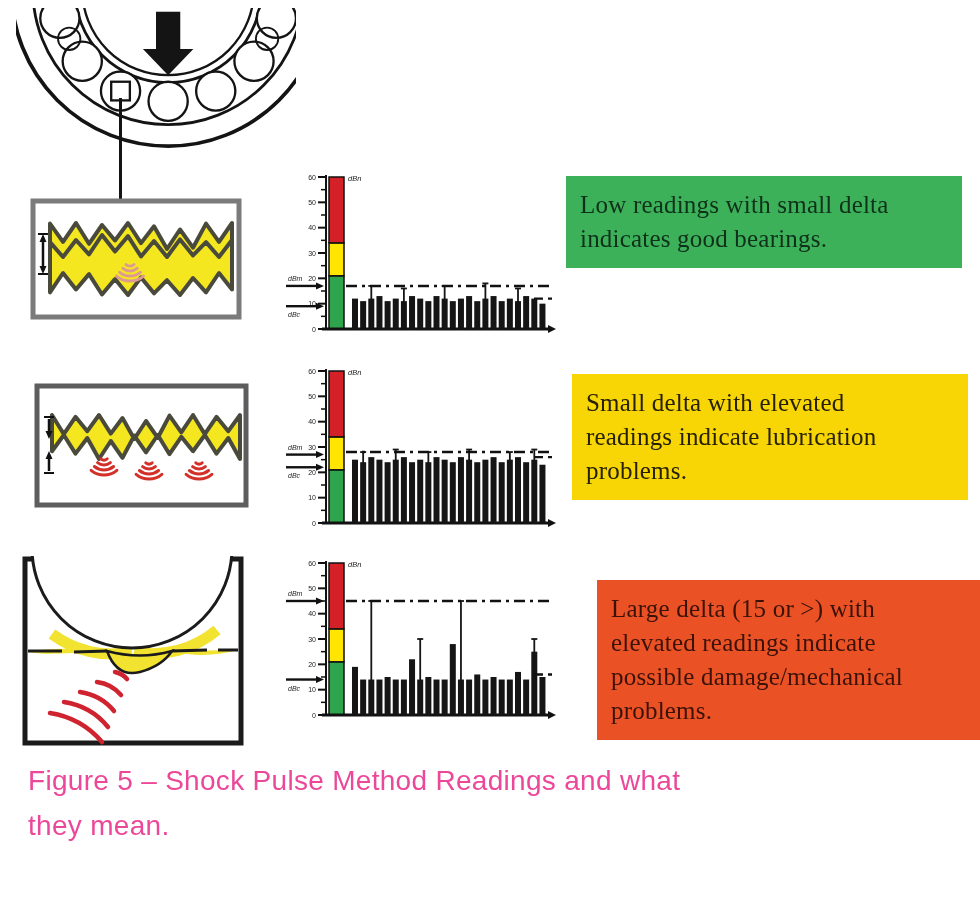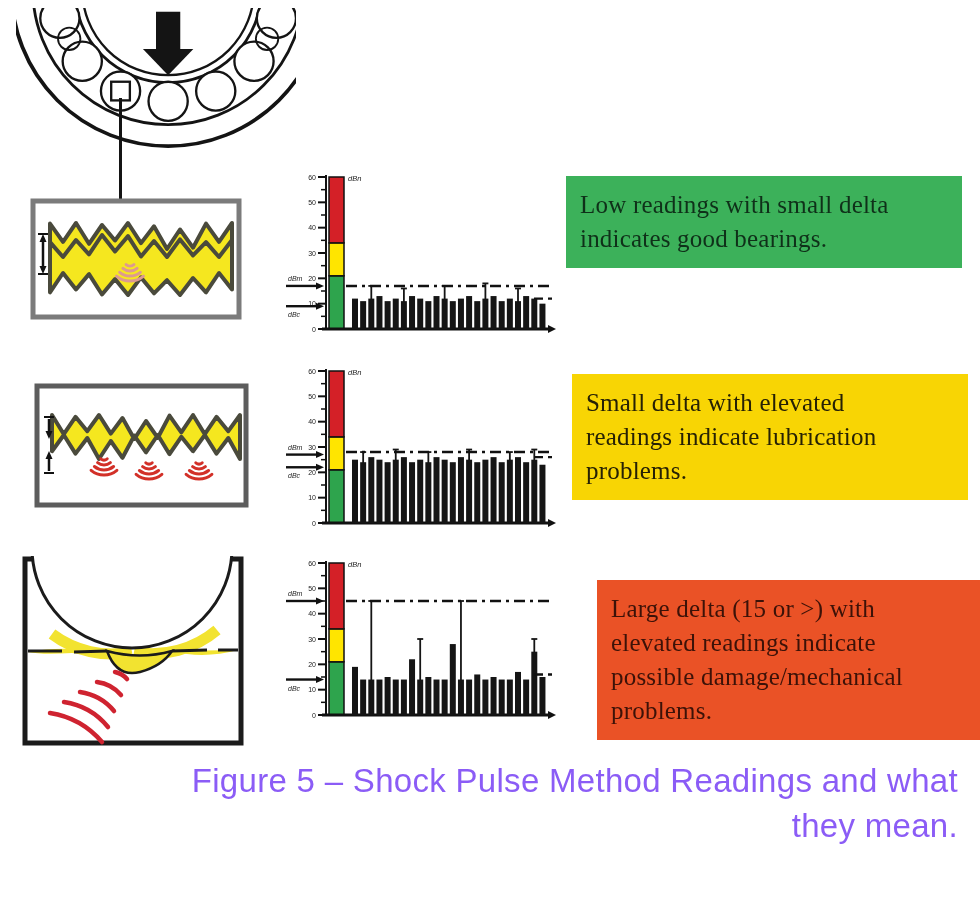--- a/index.html
+++ b/index.html
@@ -8,7 +8,7 @@
   .abs{position:absolute;}
   .note{box-sizing:border-box;width:396px;padding:12px 14px;font-size:25px;line-height:34px;
         white-space:pre-line;font-family:Liberation Serif, serif;letter-spacing:0.2px;}
-  .caption{font-size:33px;line-height:45px;color:#8b5cf6;white-space:pre-line;letter-spacing:0.3px;text-align:right;}
+  .caption{font-size:28px;line-height:45px;color:#ec4899;white-space:pre-line;letter-spacing:0.3px;}
   svg text{font-family:"Liberation Sans",sans-serif;}
   .connector{background:#141414;}
 </style>

